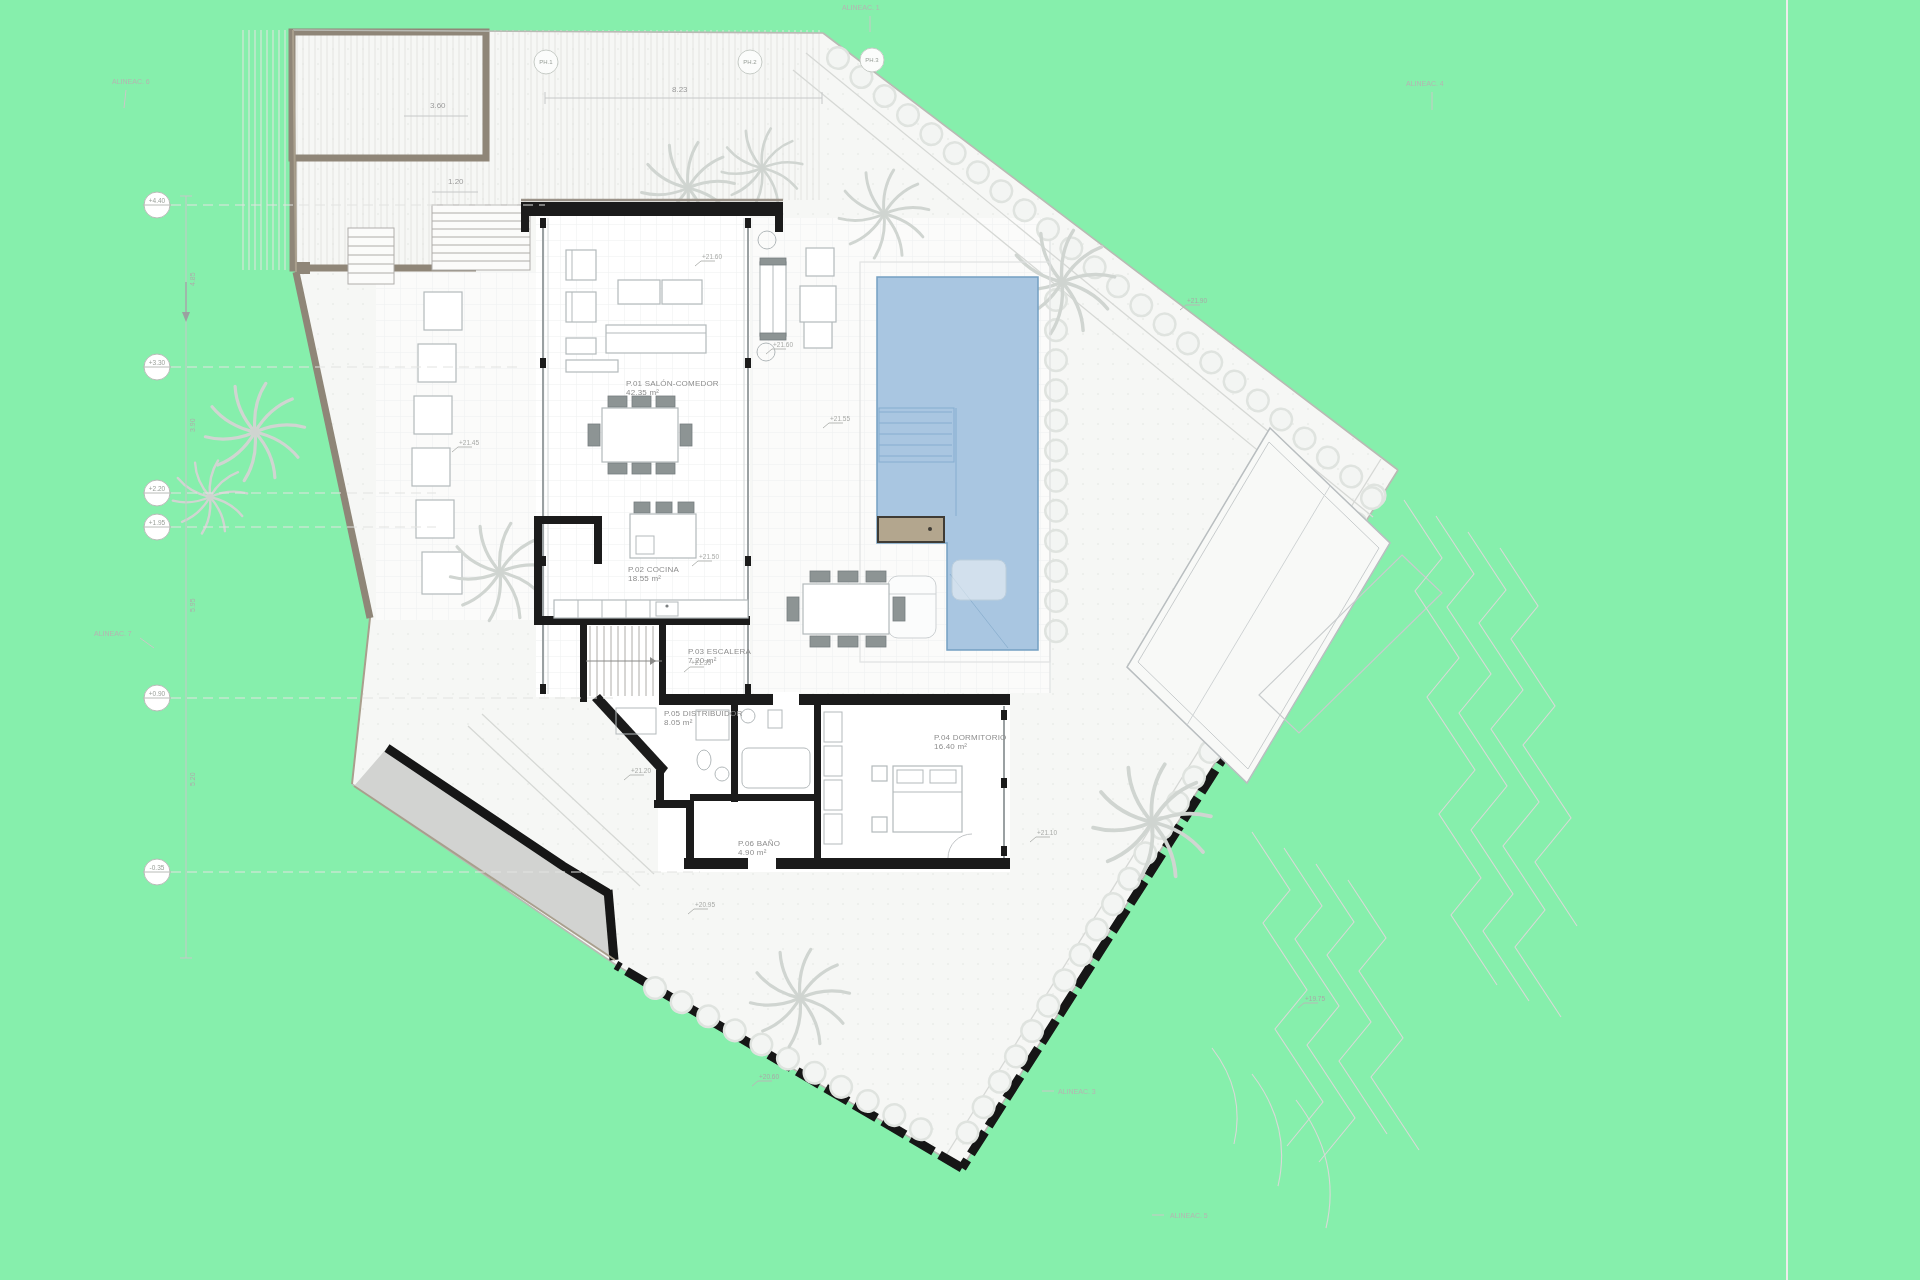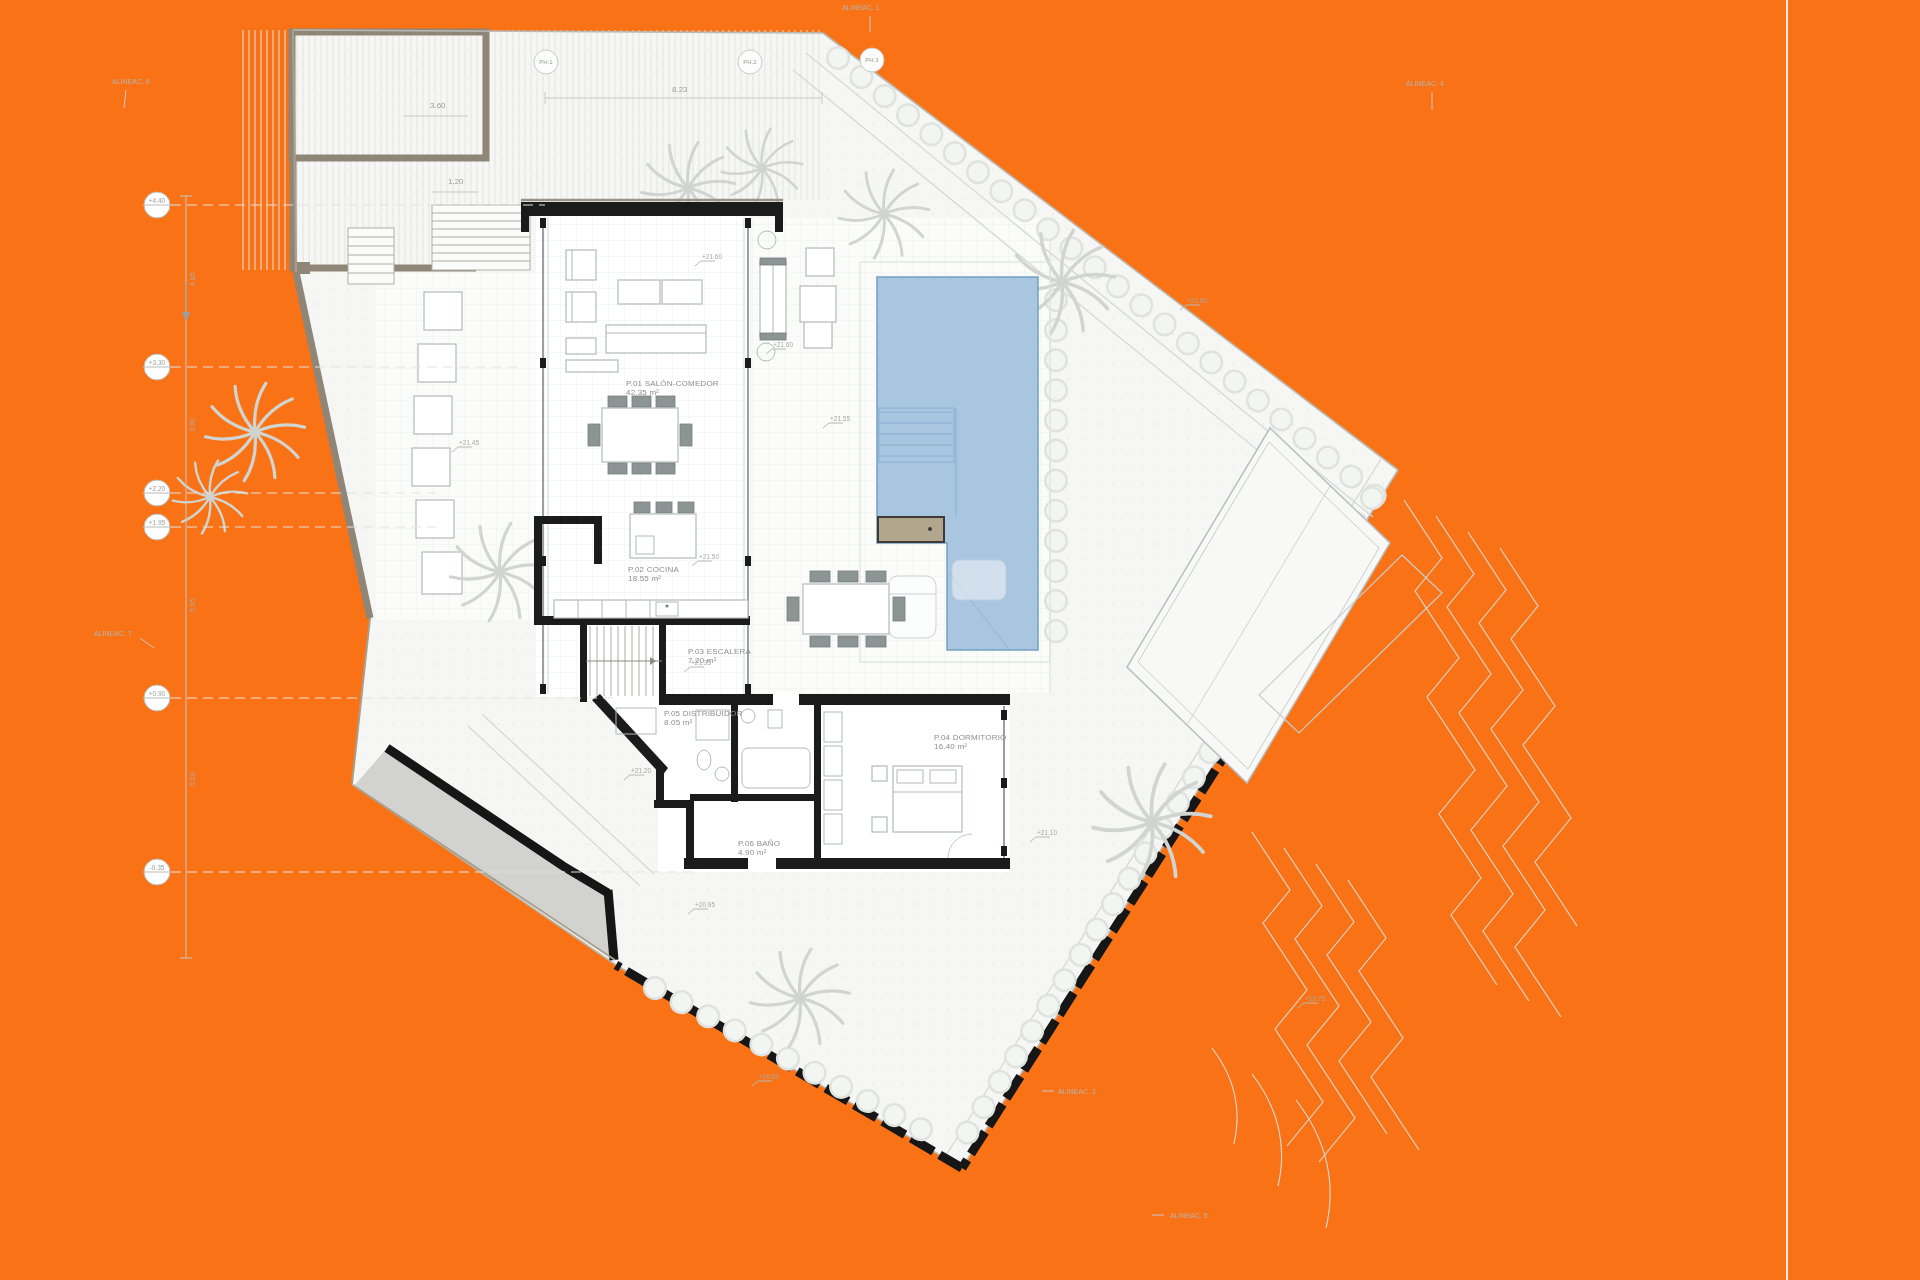--- a/index.html
+++ b/index.html
@@ -3,7 +3,7 @@
 <meta charset="utf-8">
 <style>
   html,body{margin:0;padding:0;background:#ffffff;}
-  .sheet{position:relative;width:1920px;height:1280px;overflow:hidden;background:#f97316;
+  .sheet{position:relative;width:1920px;height:1280px;overflow:hidden;background:#86efac;
          font-family:"Liberation Sans",sans-serif;}
   svg{display:block}
   

